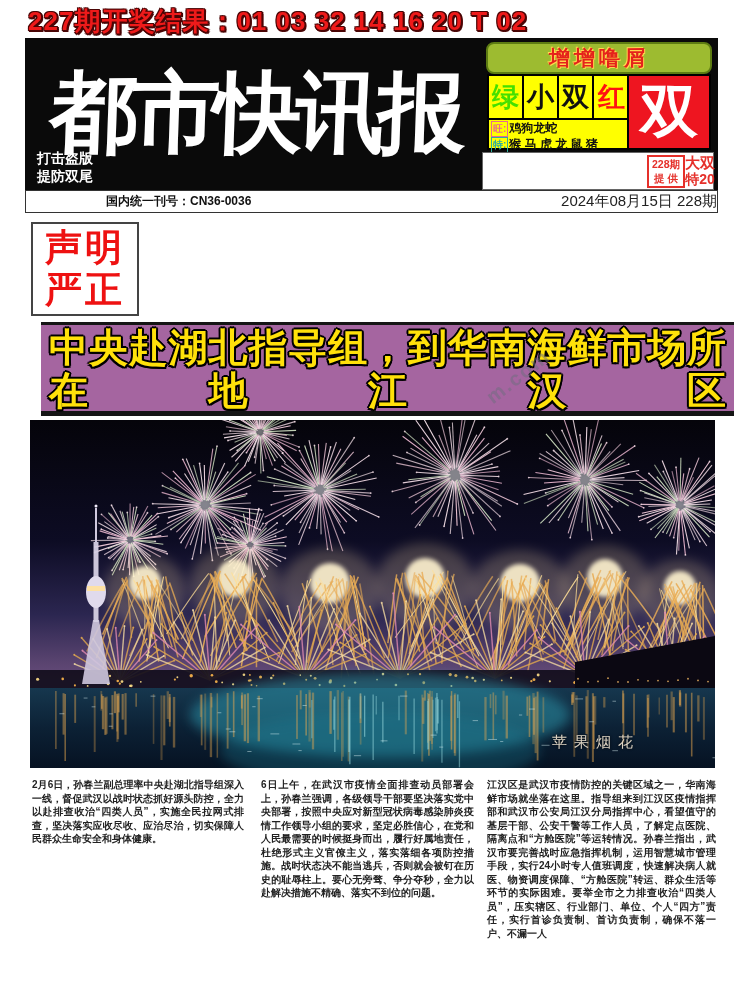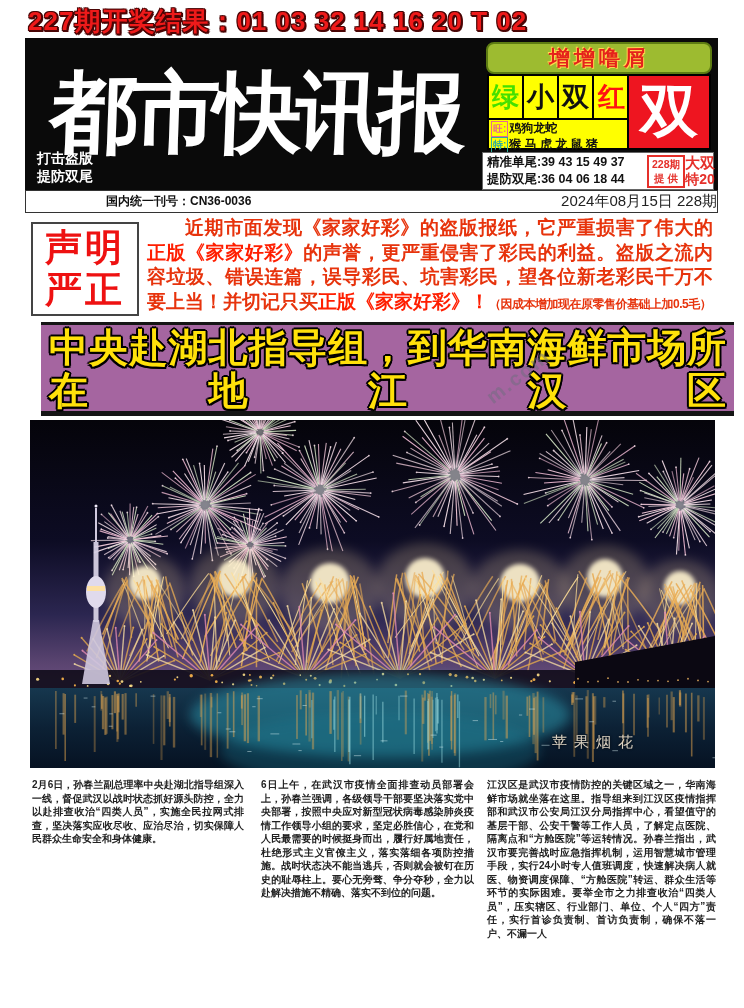--- a/index.html
+++ b/index.html
@@ -108,10 +108,6 @@
       </div>
       <div class="bigred">双</div>
       <div class="strip">
-        <div class="tails">
-          <div>精准单尾:39 43 15 49 37</div>
-          <div>提防双尾:36 04 06 18 44</div>
-        </div>
         <div class="issuebox">
           <div>228期</div>
           <div>提 供</div>

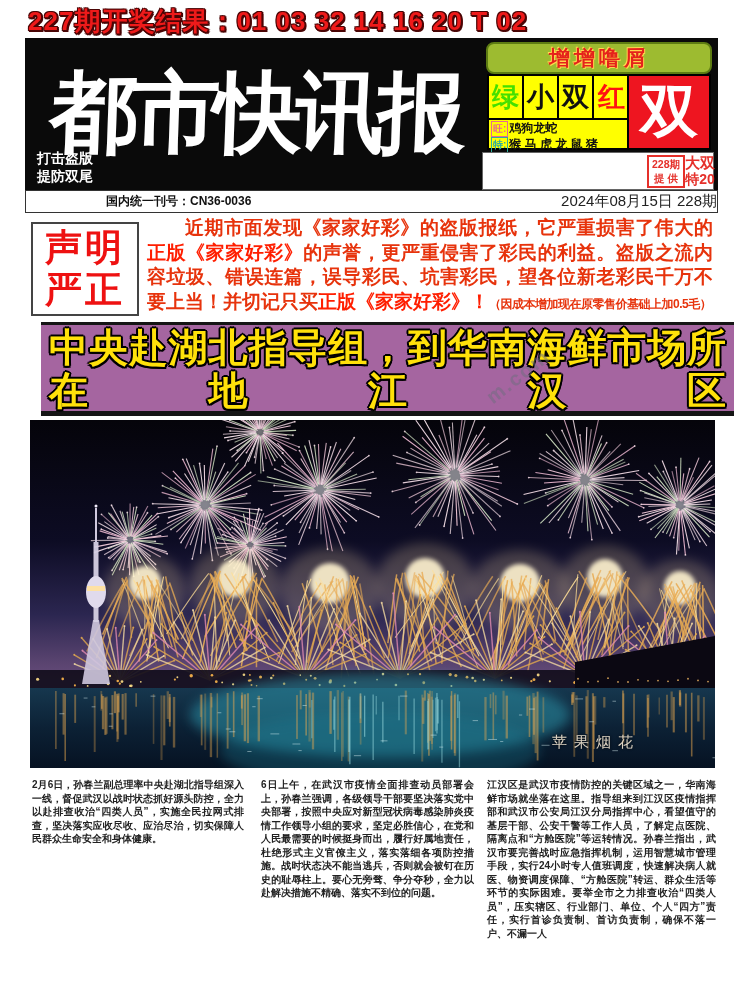--- a/index.html
+++ b/index.html
@@ -130,7 +130,6 @@
       <div>声明</div>
       <div>严正</div>
     </div>
-    <p class="st-body"><span>近期市面发现《家家好彩》的盗版报纸，它严重损害了伟大的</span><span class="st-em">正版《家家好彩》</span><span>的声誉，更严重侵害了彩民的利益。盗版之流内容垃圾、错误连篇，误导彩民、坑害彩民，望各位新老彩民千万不要上当！并切记只买</span><span class="st-em">正版《家家好彩》！</span><span class="st-note">（因成本增加现在原零售价基础上加0.5毛）</span></p>
   </div>
 
   <div class="headline">

